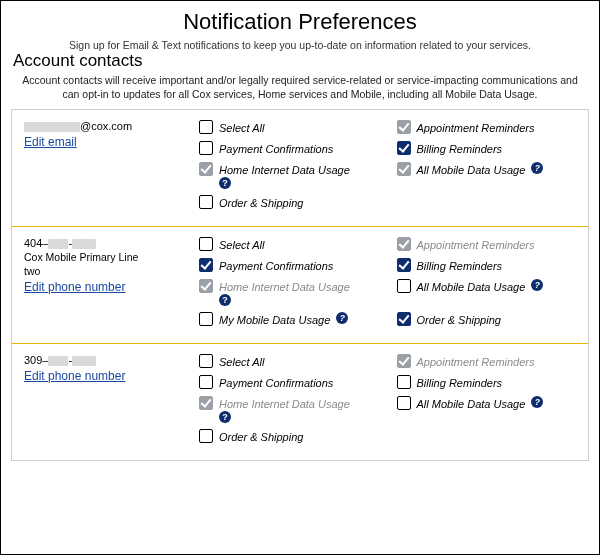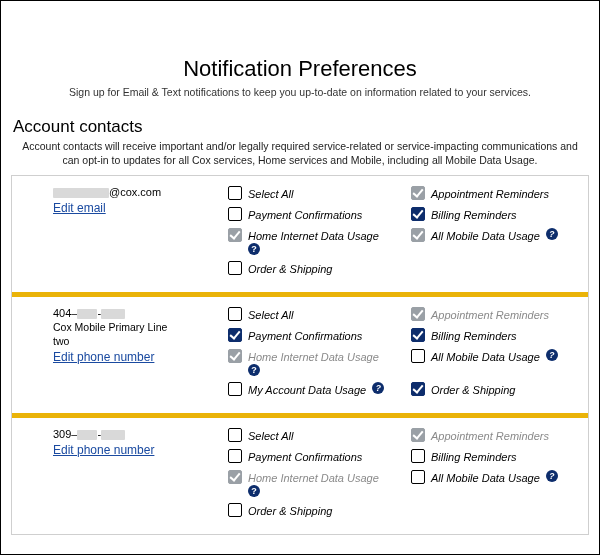--- a/index.html
+++ b/index.html
@@ -17,7 +17,6 @@
     font-size: 22px;
     font-weight: 400;
     padding-top: 8px;
-    margin-top: 47px;
   }
   .page-subtitle {
     text-align: center;

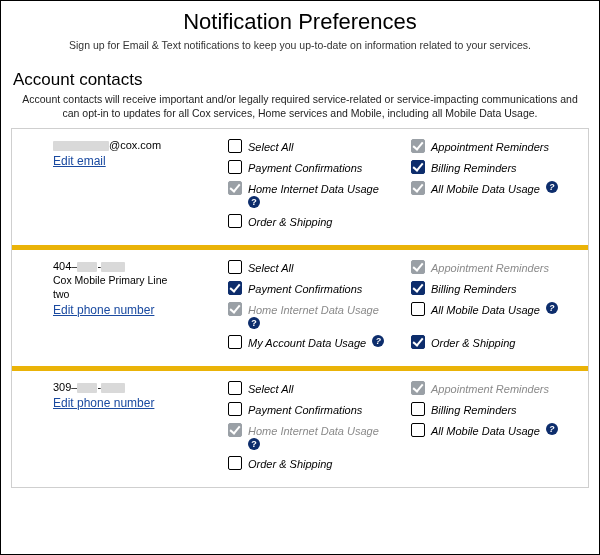--- a/index.html
+++ b/index.html
@@ -22,7 +22,7 @@
     text-align: center;
     font-size: 10.5px;
     color: #333;
-    margin: 4px 0 19px 0;
+    margin: 4px 0 0 0;
   }
   .section-title {
     font-size: 17px;

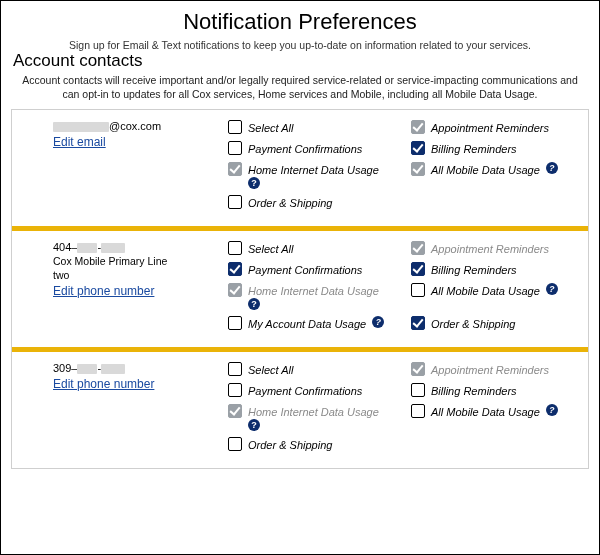--- a/index.html
+++ b/index.html
@@ -50,7 +50,6 @@
     width: 175px;
     flex-shrink: 0;
     font-size: 10.5px;
-    margin-left: 29px;
   }
   .contact-id {
     font-size: 11px;

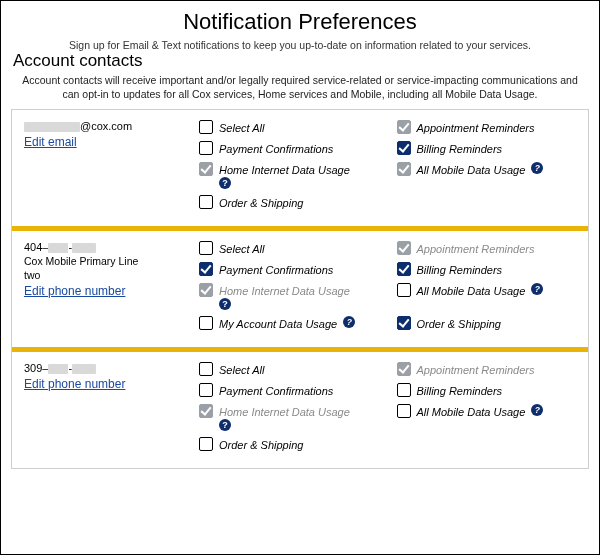--- a/index.html
+++ b/index.html
@@ -45,7 +45,7 @@
     display: flex;
     padding: 10px 12px 16px 12px;
   }
-  .contact-block + .contact-block { border-top: 5px solid #eab308; }
+  .contact-block + .contact-block { border-top: 1px solid #eab308; }
   .contact-left {
     width: 175px;
     flex-shrink: 0;

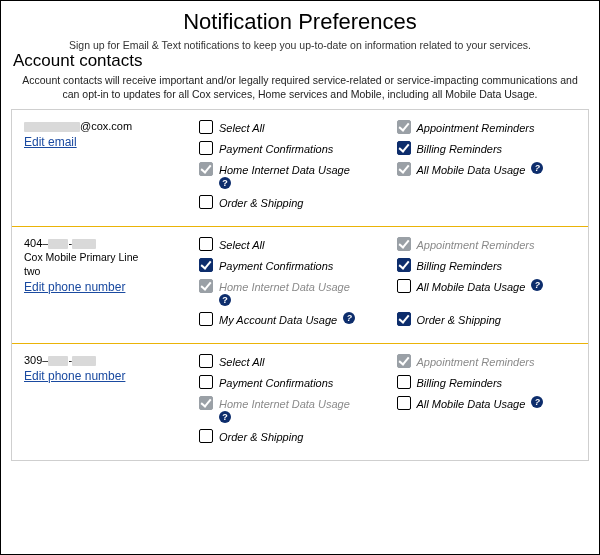--- a/index.html
+++ b/index.html
@@ -241,7 +241,7 @@
         <div class="col-wrap">
           <div class="opt">
             <span class="cb"></span>
-            <span class="lbl">My Account Data Usage</span>
+            <span class="lbl">My Mobile Data Usage</span>
             <span class="help">?</span>
           </div>
         </div>

